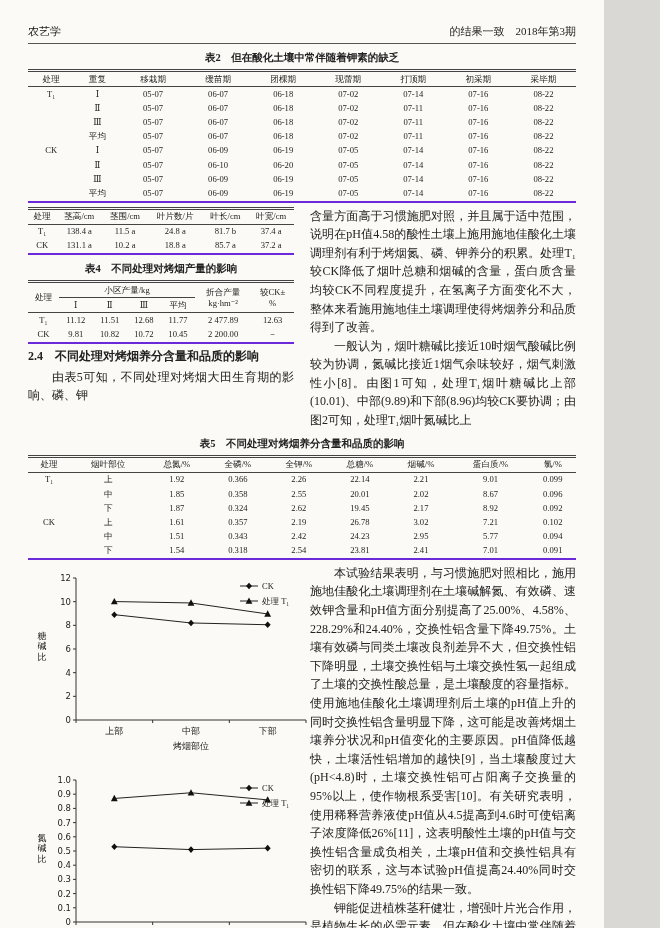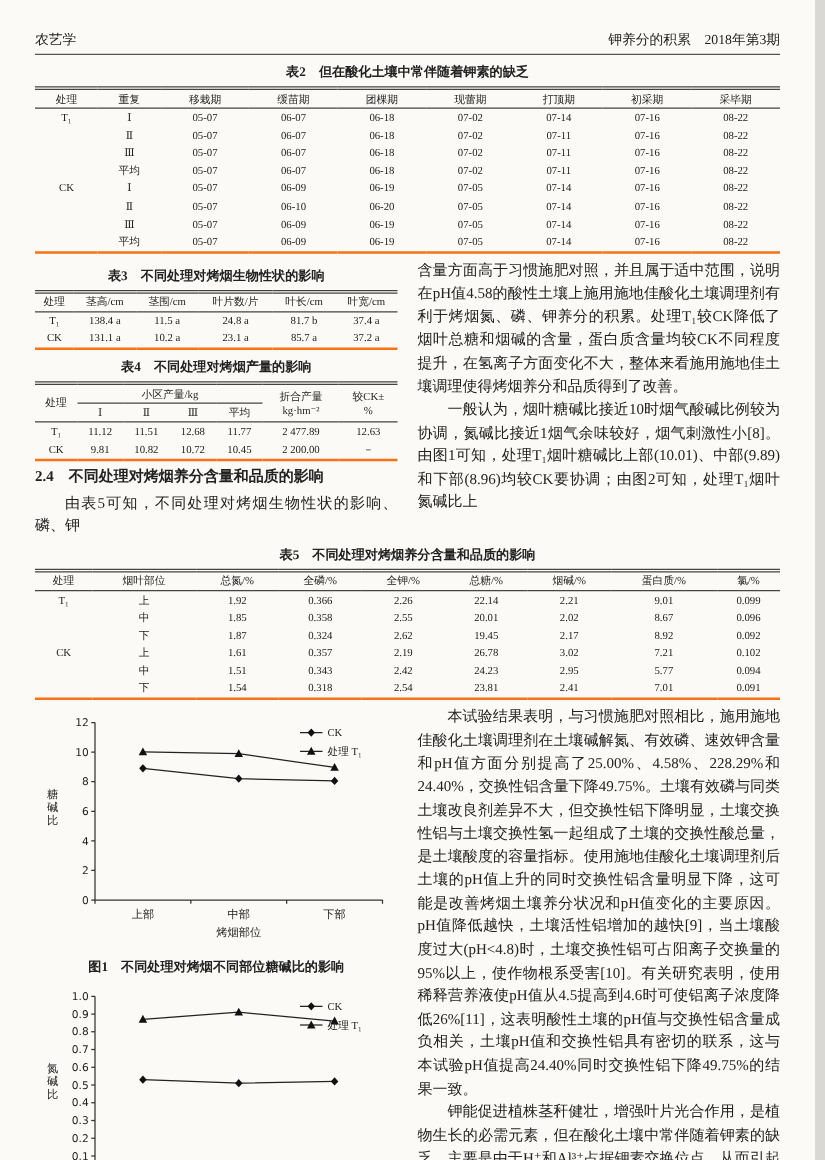--- a/index.html
+++ b/index.html
@@ -3,7 +3,7 @@
 <meta charset="utf-8">
 <style>
   html,body{margin:0;padding:0;background:#d9d8d4;}
-  .page{width:652px;height:928px;background:#fbfaf6;box-sizing:border-box;
+  .page{width:604px;height:928px;background:#fbfaf6;box-sizing:border-box;
         padding:24px 28px 0 28px;position:relative;overflow:hidden;
         font-family:"Liberation Serif","DejaVu Serif",serif;color:#222;}
   .page-header{display:flex;justify-content:space-between;align-items:flex-end;

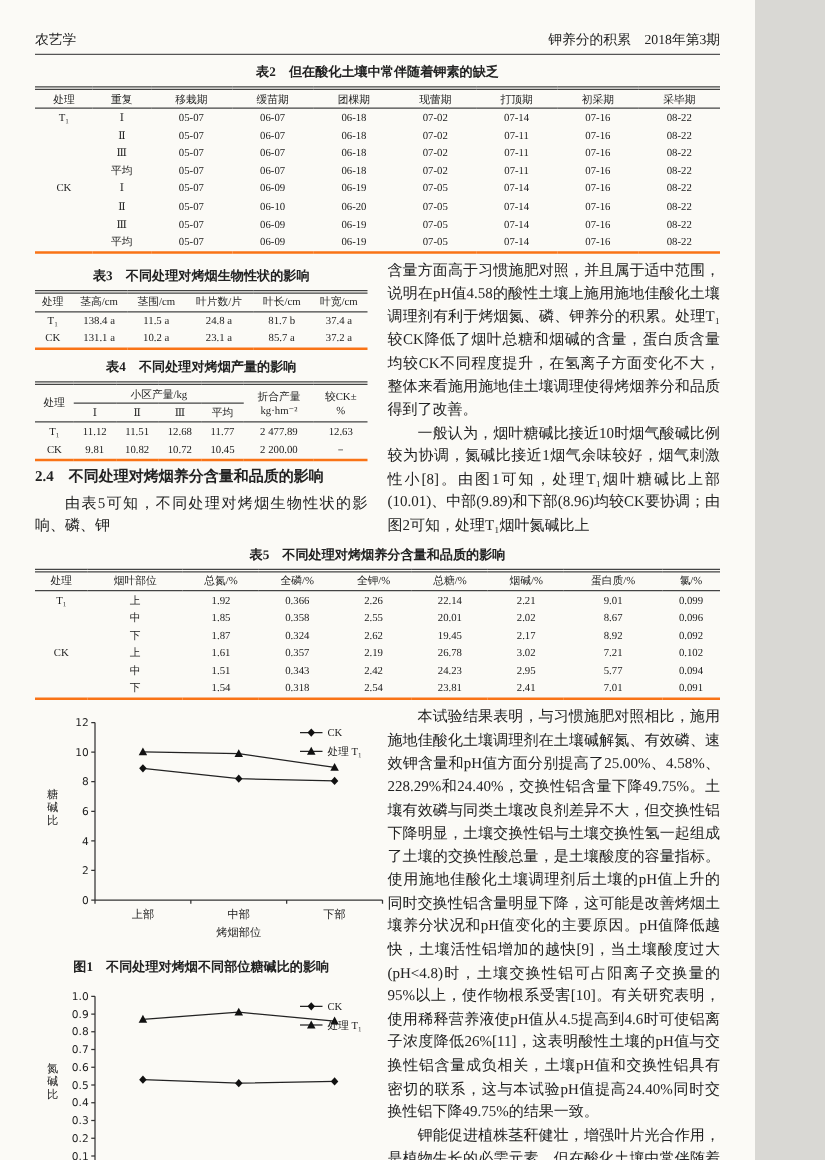--- a/index.html
+++ b/index.html
@@ -29,7 +29,7 @@
 
   <div class="page-header">
     <span>农艺学</span>
-    <span>钾养分的积累　2018年第3期</span>
+    <span>的结果一致　2018年第3期</span>
   </div>
 
   <div class="tbl-title">表2　但在酸化土壤中常伴随着钾素的缺乏</div>

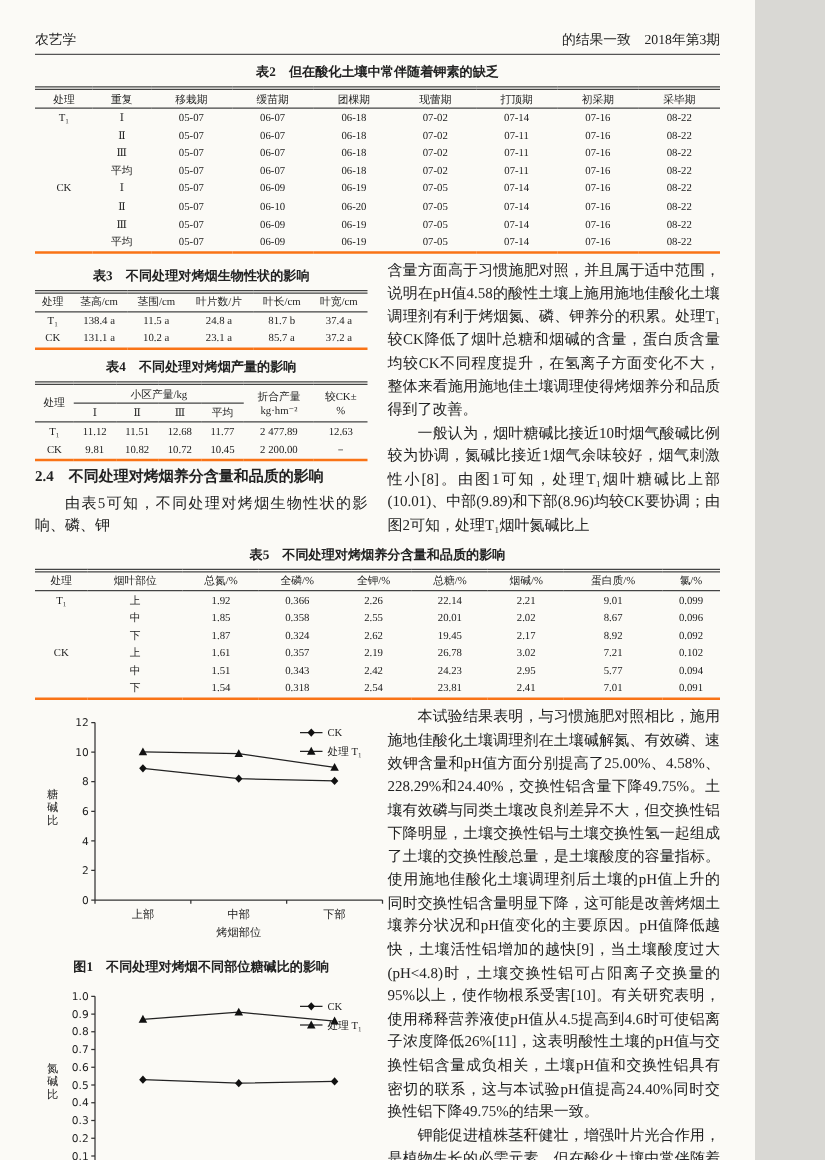--- a/index.html
+++ b/index.html
@@ -10,7 +10,7 @@
         font-size:11px;padding-bottom:4px;border-bottom:1.2px solid #555;}
   .tbl-title{text-align:center;font-weight:bold;font-size:10.5px;margin:7px 0 4px;}
   table.paper{width:100%;border-collapse:collapse;font-size:8.6px;
-        border-top:3px double #444;border-bottom:2px solid #f97316;}
+        border-top:3px double #444;border-bottom:2px solid #6d28d9;}
   table.paper th,table.paper td{padding:1.5px 2px;text-align:center;font-weight:normal;line-height:1.3;}
   table.paper thead th{border-bottom:1px solid #444;}
   .two-col{display:flex;gap:16px;align-items:flex-start;margin-top:4px;}

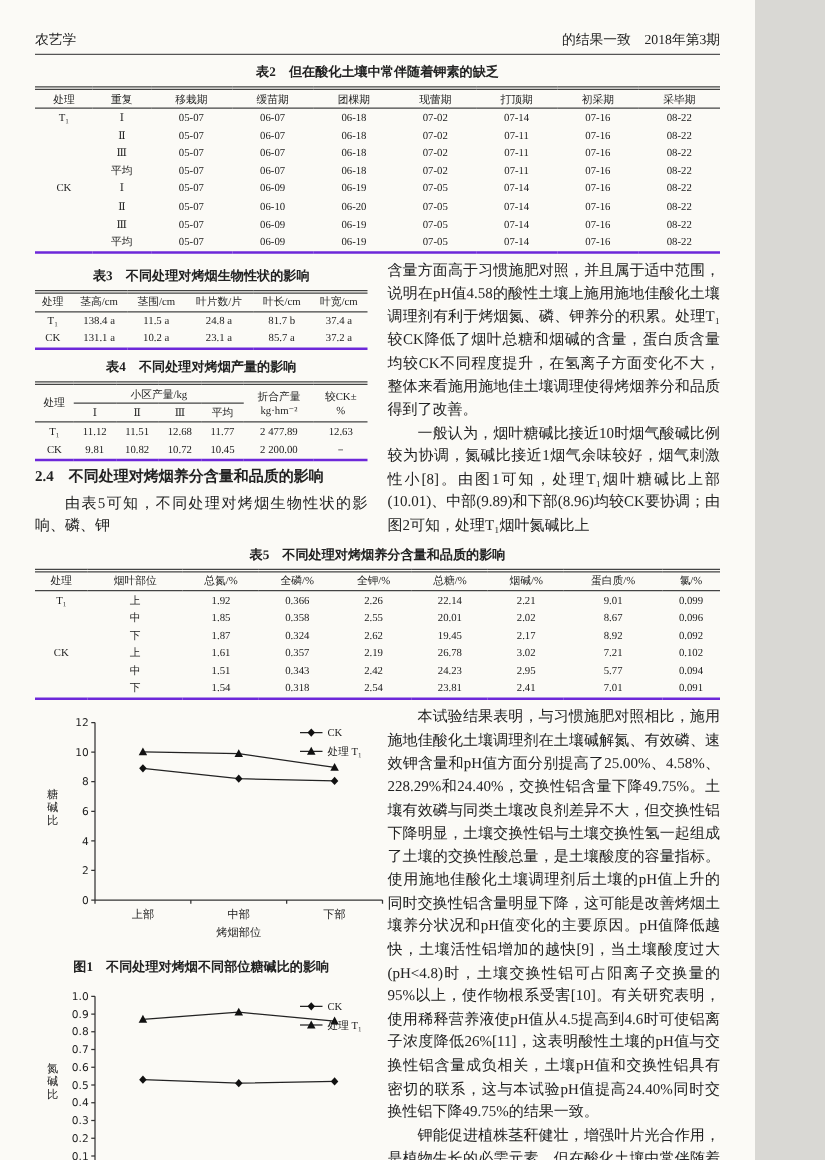--- a/index.html
+++ b/index.html
@@ -141,7 +141,6 @@
 
   <div class="two-col">
     <div class="col">
-      <div class="tbl-title">表3　不同处理对烤烟生物性状的影响</div>
       <table class="paper">
         <thead>
           <tr>

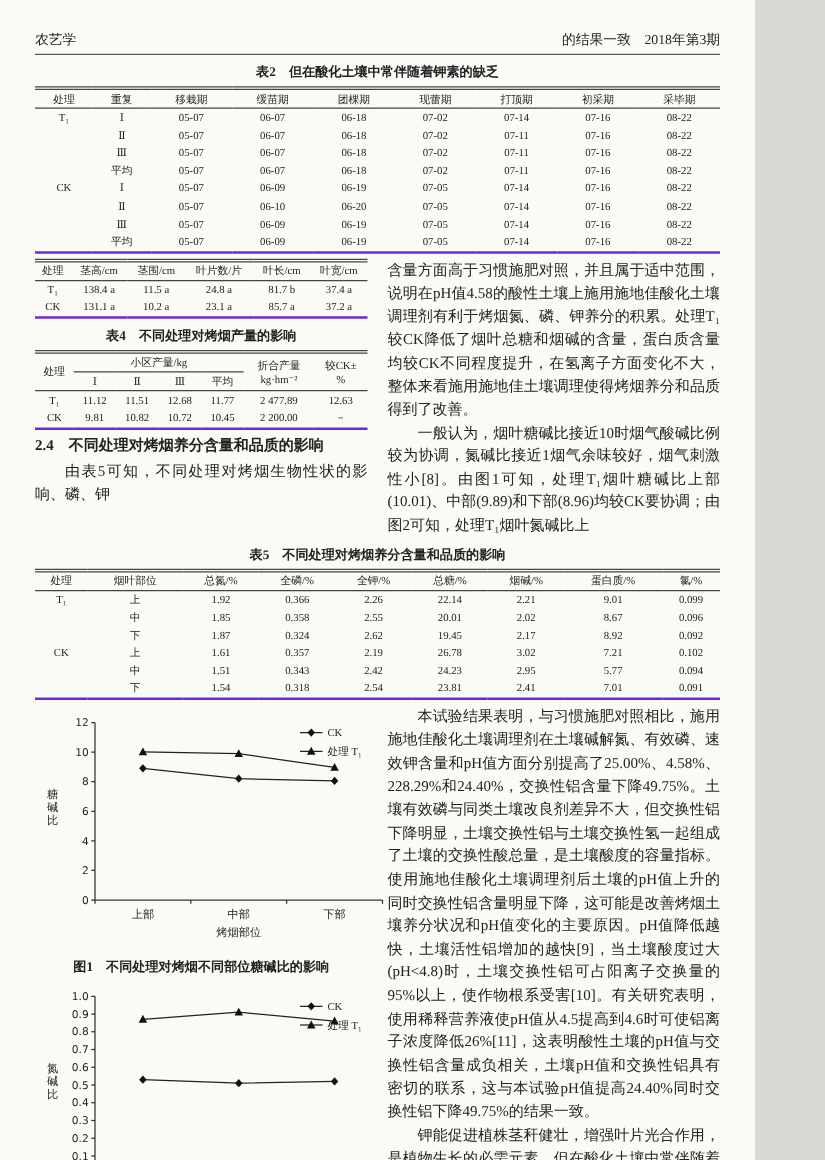--- a/index.html
+++ b/index.html
@@ -165,7 +165,7 @@
               <td>CK</td>
               <td>131.1 a</td>
               <td>10.2 a</td>
-              <td>23.1 a</td>
+              <td>18.8 a</td>
               <td>85.7 a</td>
               <td>37.2 a</td>
             </tr>

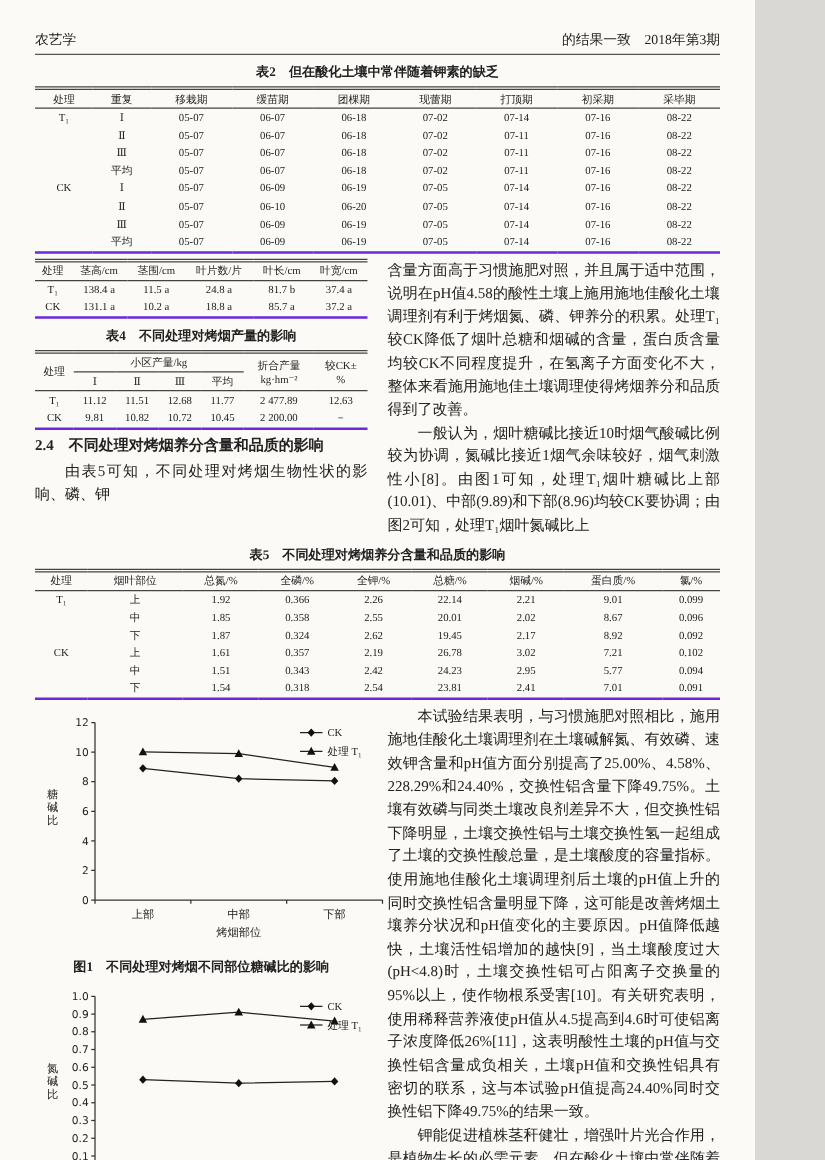--- a/index.html
+++ b/index.html
@@ -217,7 +217,7 @@
       </table>
 
       <div class="sec-h">2.4　不同处理对烤烟养分含量和品质的影响</div>
-      <p class="para indent">由表5可知，不同处理对烤烟生物性状的影响、磷、钾</p>
+      <p class="para indent">由表5可知，不同处理对烤烟大田生育期的影响、磷、钾</p>
     </div>
 
     <div class="col">

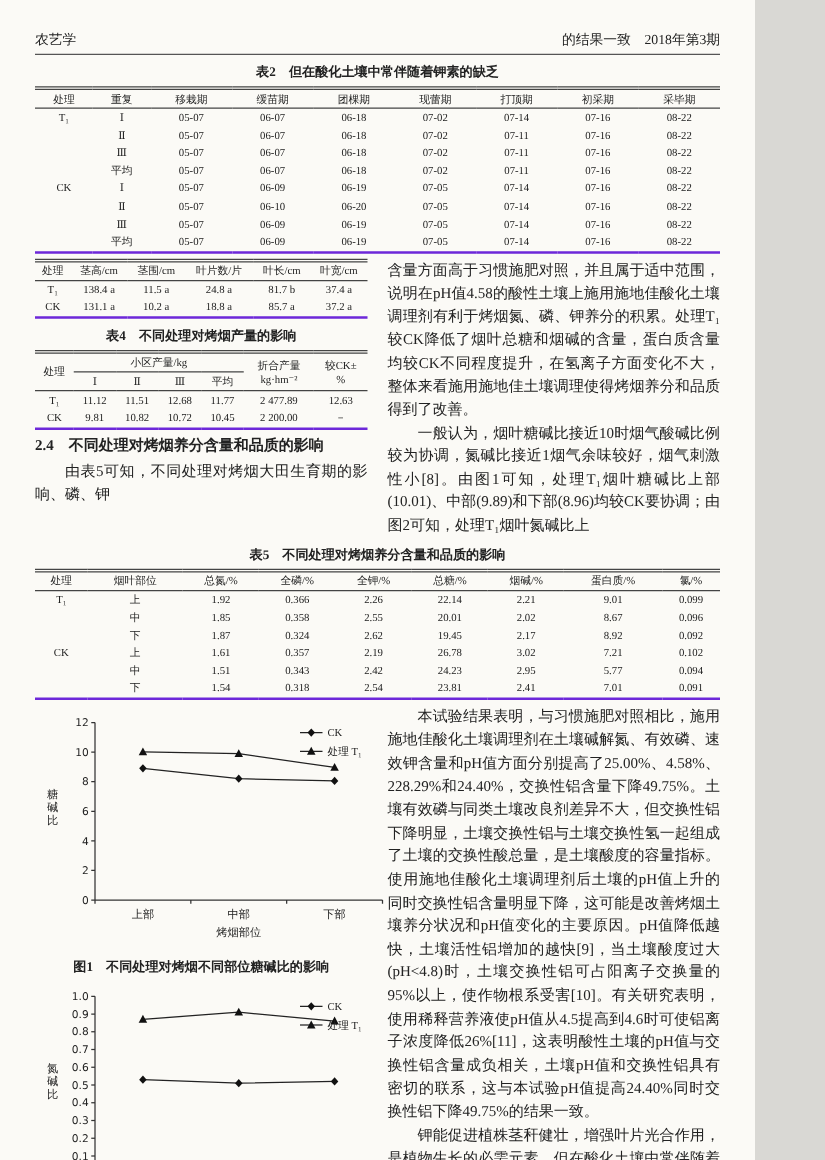--- a/index.html
+++ b/index.html
@@ -358,7 +358,6 @@
             <text x="234" y="36" font-size="8.5" fill="#222">处理 T₁</text>
           </svg>
       </div>
-      <div class="fig-caption">图1　不同处理对烤烟不同部位糖碱比的影响</div>
 
       <div class="figure">
         <svg width="292" height="198" viewBox="0 0 292 198">

